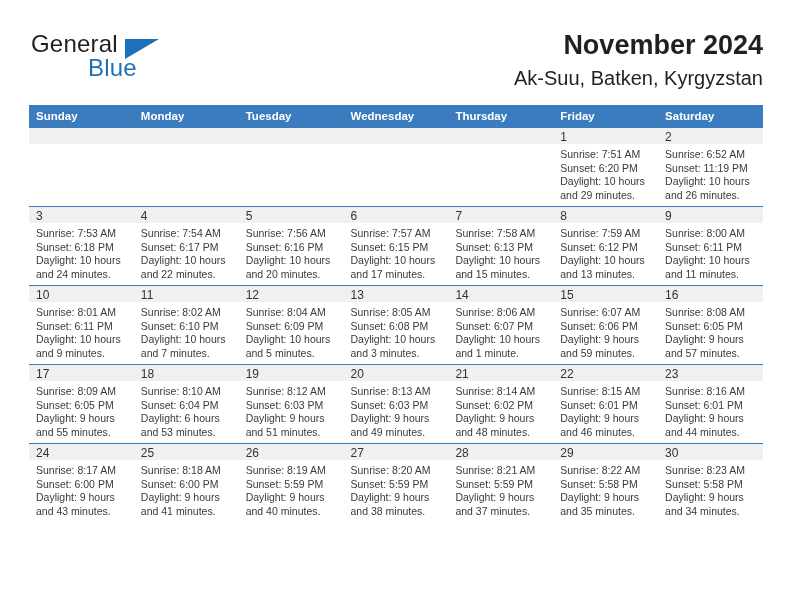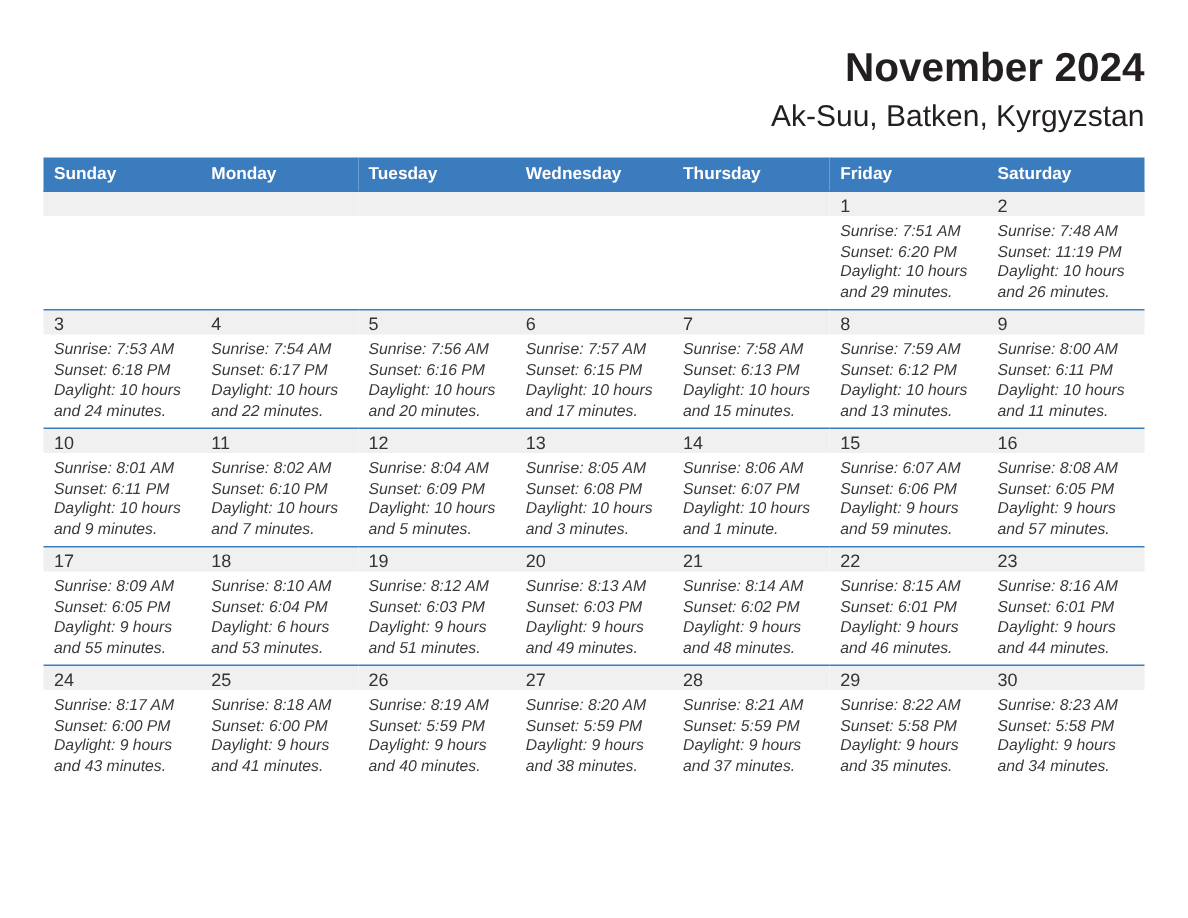--- a/index.html
+++ b/index.html
@@ -142,6 +142,11 @@
 <div class="page">
 
   <div class="header">
+    <div class="brand">
+      <span class="brand-general">General</span>
+      <span class="brand-triangle"></span>
+      <span class="brand-blue">Blue</span>
+    </div>
     <div class="title-block">
       <div class="cal-title">November 2024</div>
       <div class="cal-subtitle">Ak-Suu, Batken, Kyrgyzstan</div>

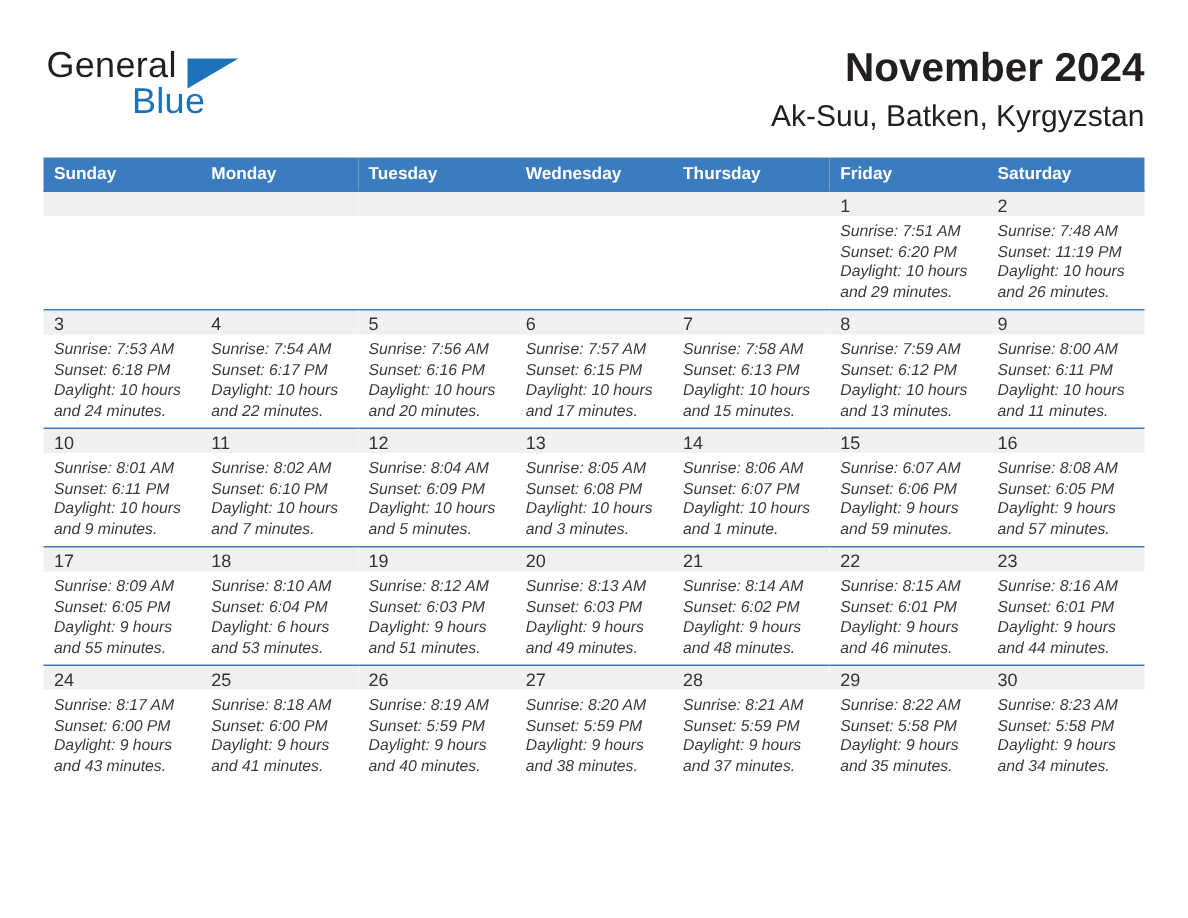--- a/index.html
+++ b/index.html
@@ -131,7 +131,6 @@
     font-size: 10.5px;
     line-height: 13.6px;
     color: #3a3a3a;
-    font-style: italic;
   }
   .cell-body div { white-space: nowrap; }
   .cell-body .daylight { white-space: normal; }

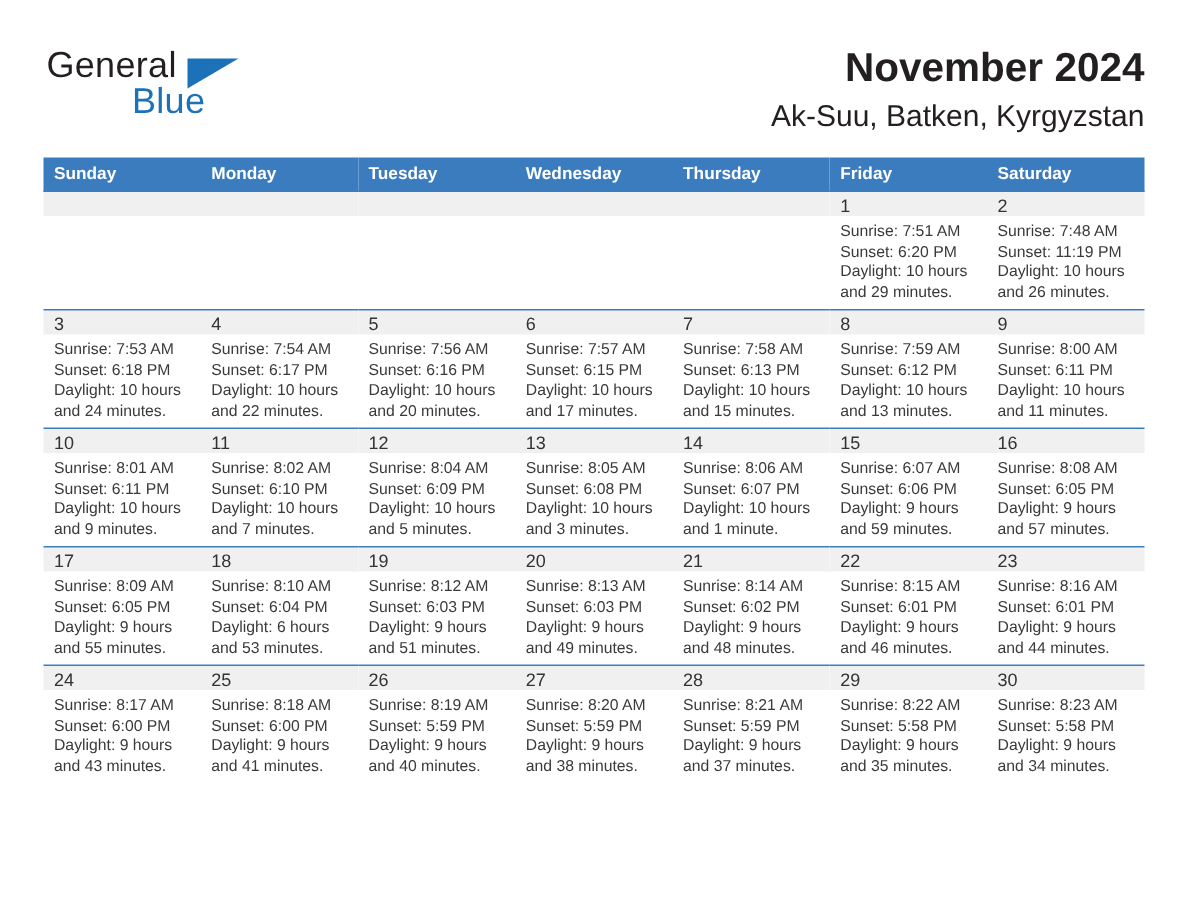--- a/index.html
+++ b/index.html
@@ -192,7 +192,7 @@
           <td class="">
             <div class="daynum-band">2</div>
             <div class="cell-body">
-              <div>Sunrise: 7:48 AM</div>
+              <div>Sunrise: 6:52 AM</div>
               <div>Sunset: 11:19 PM</div>
               <div class="daylight">Daylight: 10 hours and 26 minutes.</div>
             </div>

